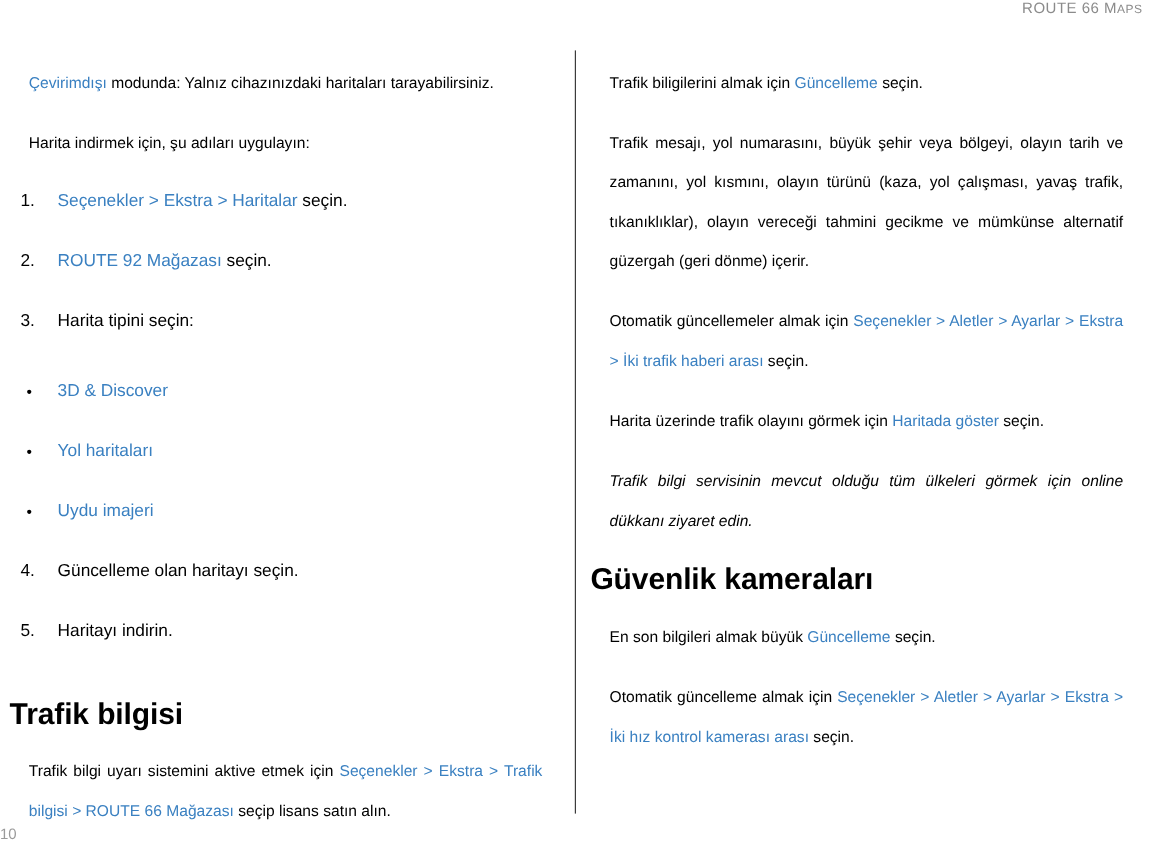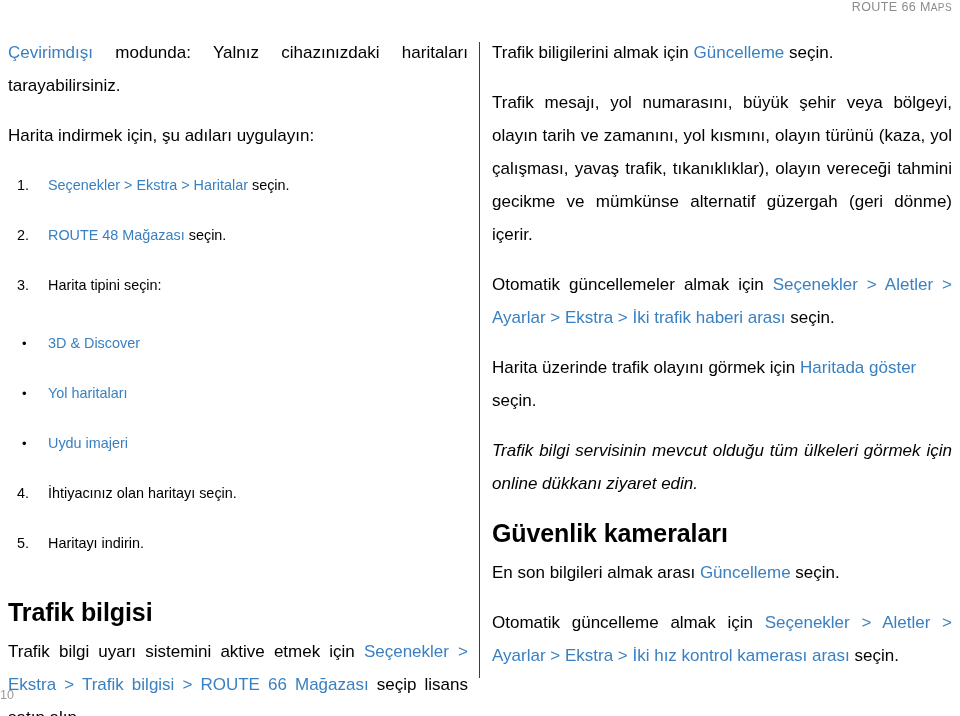--- a/index.html
+++ b/index.html
@@ -65,8 +65,8 @@
 
   
   p, .para {
-    margin: 0;
-    font-size: 17px;
+    margin: 16px;
+    font-size: 13px;
     line-height: 33px;
     color: #000;
   }

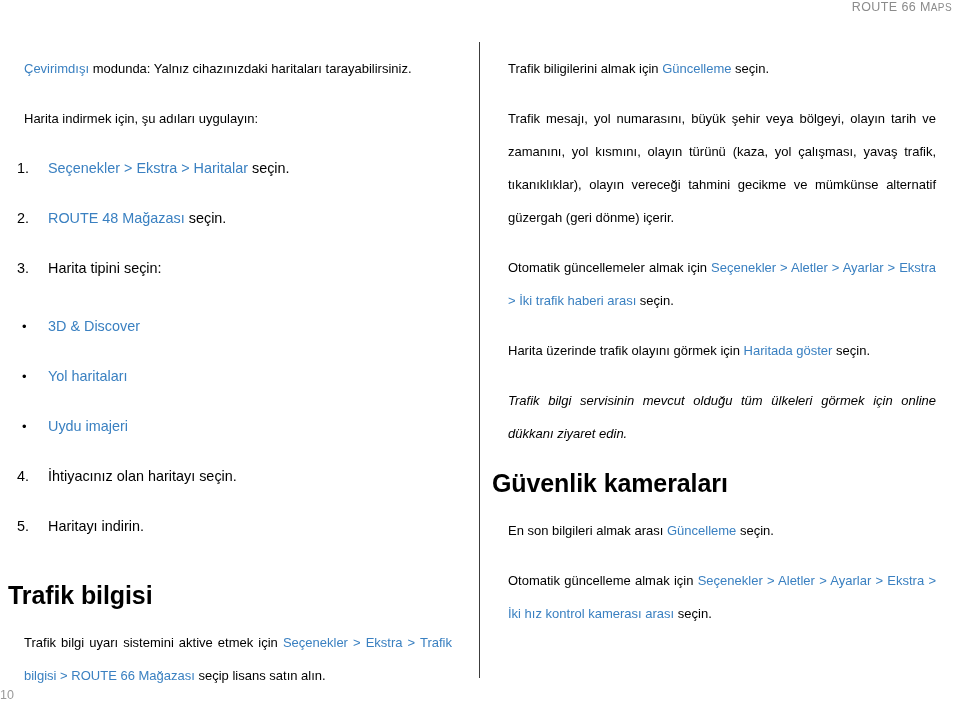--- a/index.html
+++ b/index.html
@@ -157,7 +157,7 @@
 
         <div class="li">
           <span class="marker">2.</span>
-          <span class="lnk">ROUTE 48 Mağazası</span><span> seçin.</span>
+          <span class="lnk">ROUTE 92 Mağazası</span><span> seçin.</span>
         </div>
 
         <div class="li">

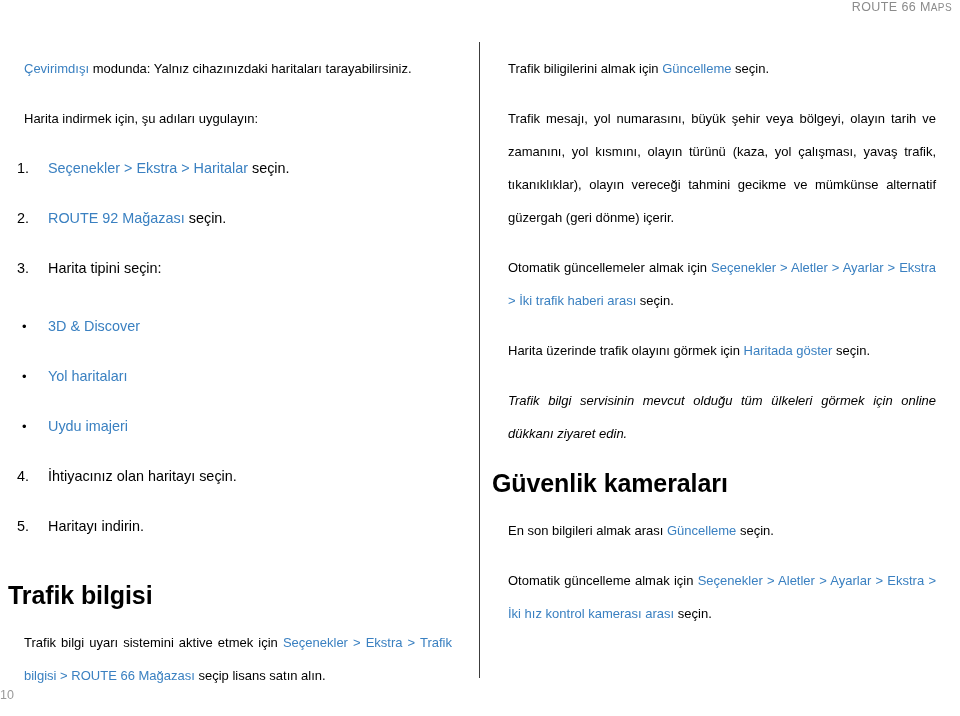--- a/index.html
+++ b/index.html
@@ -192,7 +192,7 @@
 
         <div class="li">
           <span class="marker">4.</span>
-          <span>İhtiyacınız olan haritayı seçin.</span>
+          <span>Güncelleme olan haritayı seçin.</span>
         </div>
 
         <div class="li">

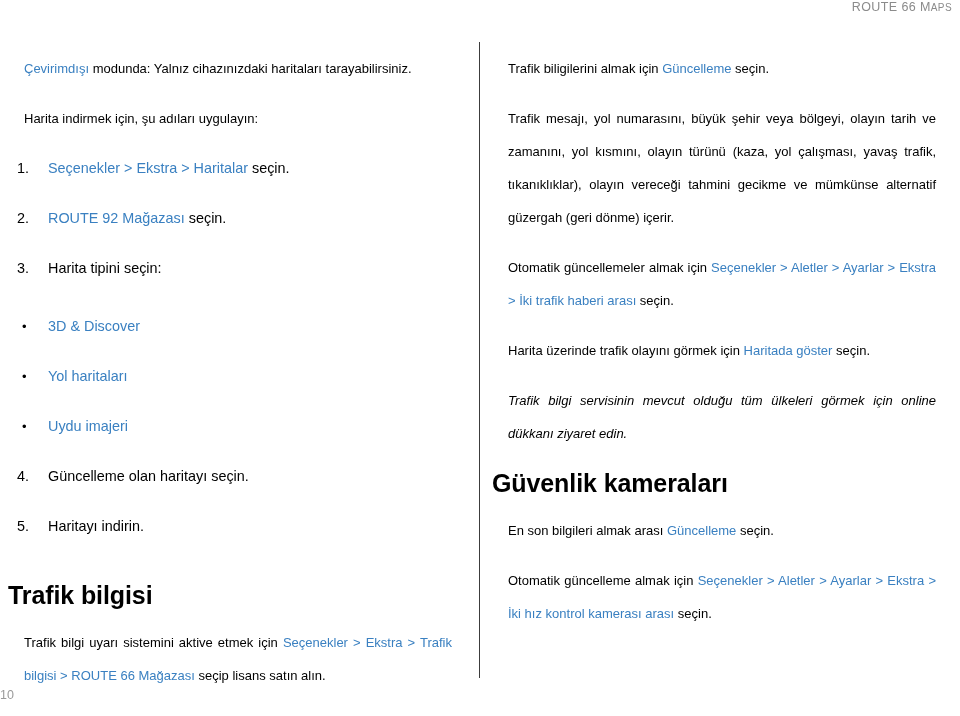--- a/index.html
+++ b/index.html
@@ -225,7 +225,7 @@
       <h2 class="heading gap-top">Güvenlik kameraları</h2>
 
 
-      <div class="para"><span>En son bilgileri almak arası </span><span class="lnk">Güncelleme</span><span> seçin.</span></div>
+      <div class="para"><span>En son bilgileri almak büyük </span><span class="lnk">Güncelleme</span><span> seçin.</span></div>
 
       <div class="para just"><span>Otomatik güncelleme almak için </span><span class="lnk">Seçenekler &gt; Aletler &gt; Ayarlar &gt; Ekstra &gt; İki hız kontrol kamerası arası</span><span> seçin.</span></div>
 

